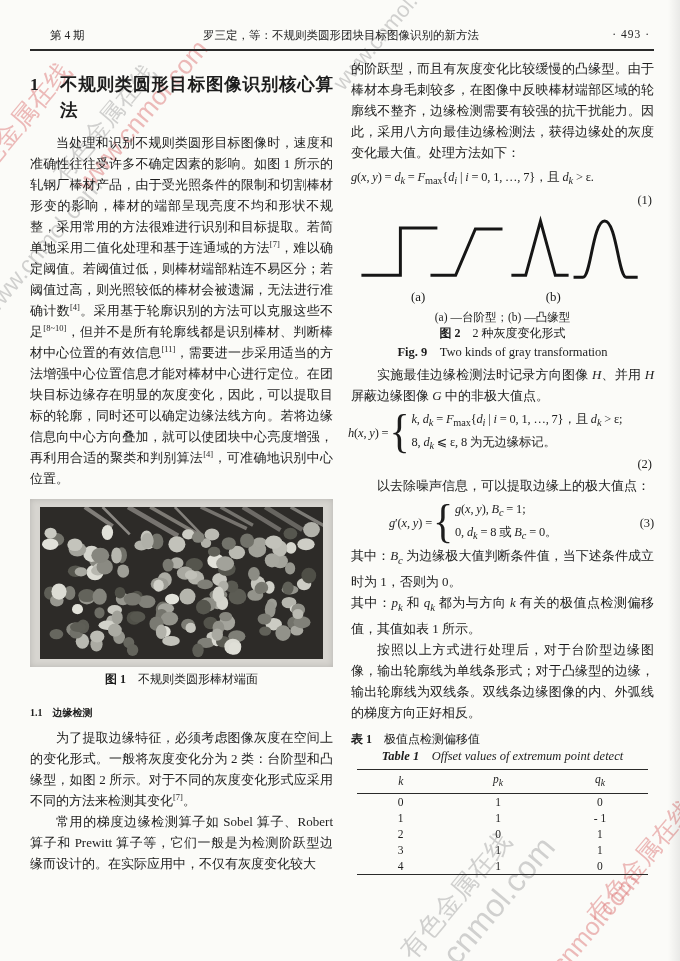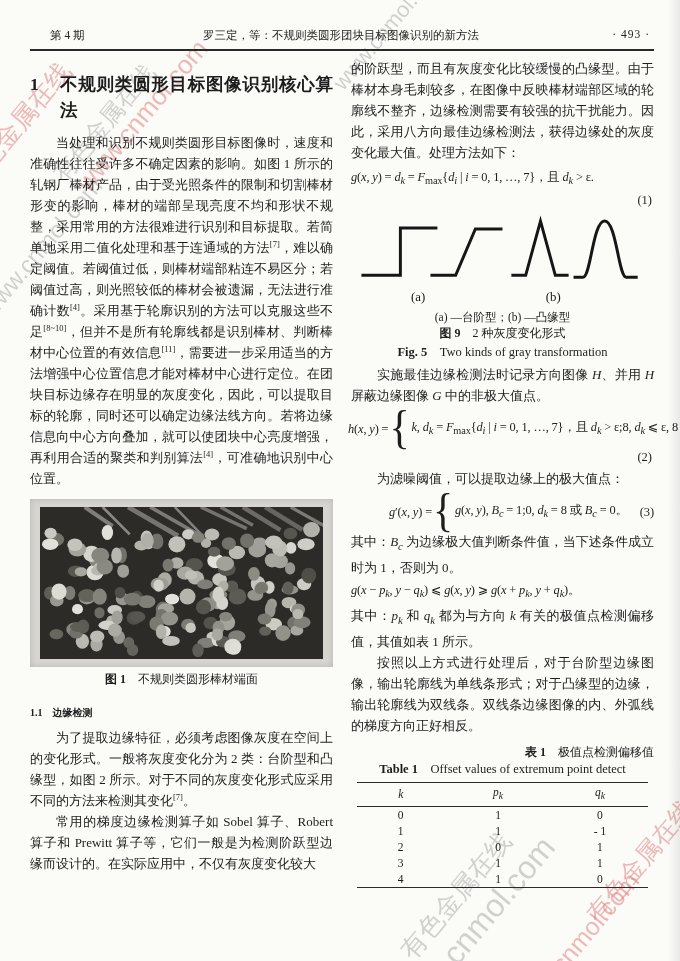--- a/index.html
+++ b/index.html
@@ -287,7 +287,7 @@
         <text x="201" y="88" font-size="13" text-anchor="middle" fill="#161616">(b)</text>
       </svg>
       <div class="fig2-sub">(a) —台阶型；(b) —凸缘型</div>
-      <div class="fig-cap"><b>图 9</b>　2 种灰度变化形式</div>
+      <div class="fig-cap"><b>图 2</b>　2 种灰度变化形式</div>
       <div class="fig-cap-en"><b>Fig. 5</b>　Two kinds of gray transformation</div>
     </div>
 

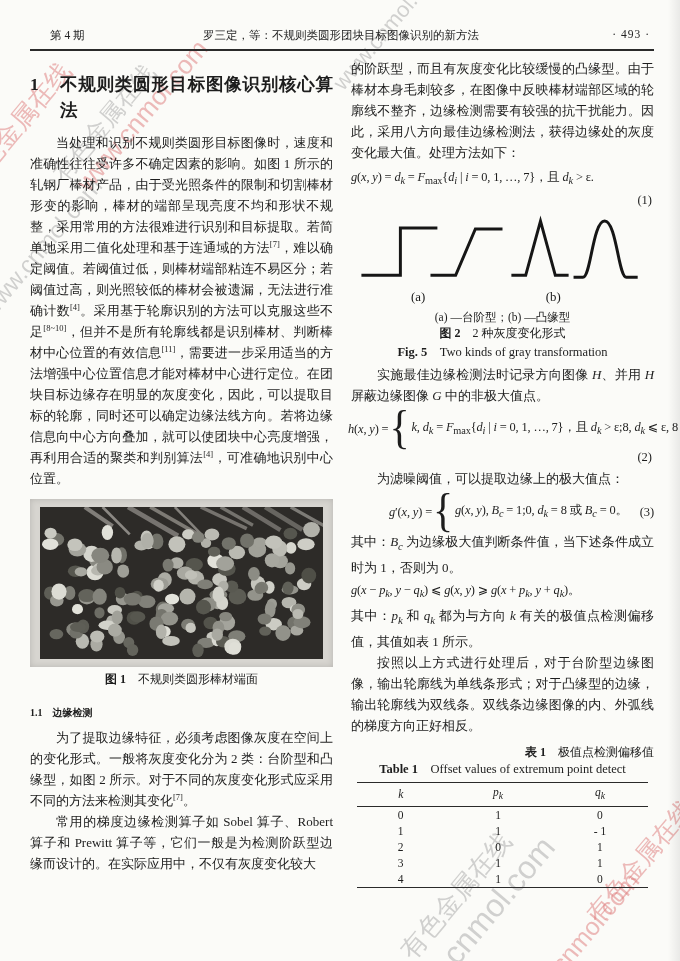--- a/index.html
+++ b/index.html
@@ -288,7 +288,7 @@
       </svg>
       <div class="fig2-sub">(a) —台阶型；(b) —凸缘型</div>
       <div class="fig-cap"><b>图 2</b>　2 种灰度变化形式</div>
-      <div class="fig-cap-en"><b>Fig. 5</b>　Two kinds of gray transformation</div>
+      <div class="fig-cap-en"><b>Fig. 9</b>　Two kinds of gray transformation</div>
     </div>
 
     <p class="ind">实施最佳边缘检测法时记录方向图像 <i>H</i>、并用 <i>H</i> 屏蔽边缘图像 <i>G</i> 中的非极大值点。</p>

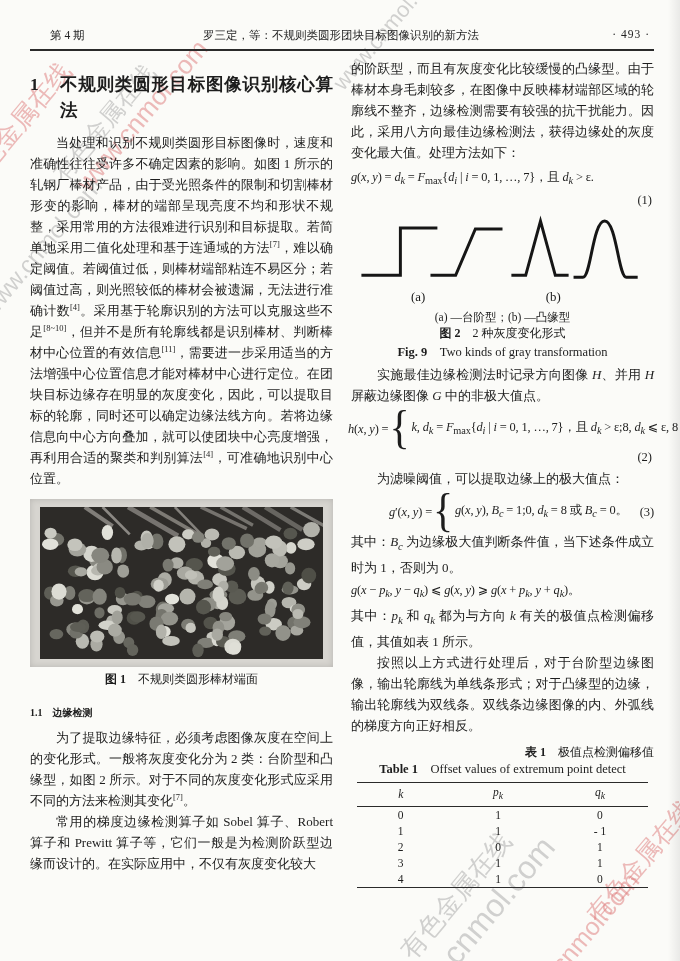--- a/index.html
+++ b/index.html
@@ -38,7 +38,7 @@
   .eq-no{text-align:right;font-size:12.5px;line-height:16px;margin:1px 2px 3px 0;}
   .eq-cases{display:flex;align-items:center;margin-left:-3px;}
   .brace{font-size:42px;font-weight:300;line-height:.9;margin:0 2px 0 1px;transform:scaleY(1.08);}
-  .cases{display:flex;flex-direction:row;min-width:0;}
+  .cases{display:flex;flex-direction:column;min-width:0;}
   .cases span{display:block;line-height:19px;}
   .eq-no-inline{margin-left:auto;padding-left:4px;font-size:12.5px;}
   .cond{margin:2px 0 1px;}

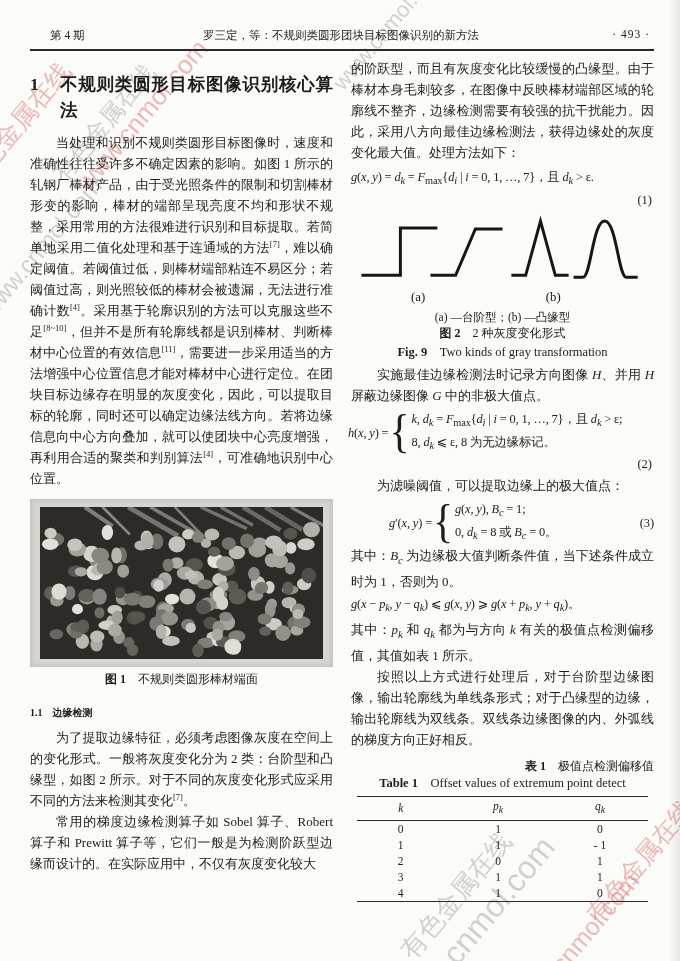--- a/index.html
+++ b/index.html
@@ -303,7 +303,7 @@
     </div>
     <div class="eq-no">(2)</div>
 
-    <p class="ind">为滤噪阈值，可以提取边缘上的极大值点：</p>
+    <p class="ind">以去除噪声信息，可以提取边缘上的极大值点：</p>
 
     <div class="eq eq-cases" style="margin-left:38px;">
       <span><i>g</i>′(<i>x</i>, <i>y</i>) =</span>

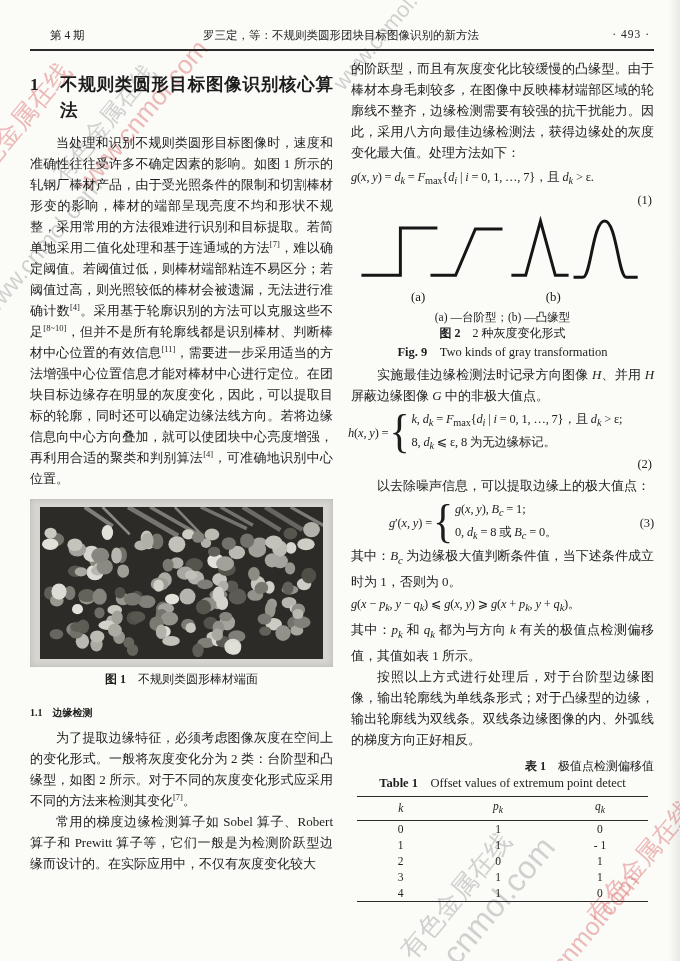--- a/index.html
+++ b/index.html
@@ -316,7 +316,6 @@
     </div>
 
     <p>其中：<i>B</i><sub><i>c</i></sub> 为边缘极大值判断条件值，当下述条件成立时为 1，否则为 0。</p>
-    <div class="eq cond"><i>g</i>(<i>x</i> − <i>p</i><sub><i>k</i></sub>, <i>y</i> − <i>q</i><sub><i>k</i></sub>) ⩽ <i>g</i>(<i>x</i>, <i>y</i>) ⩾ <i>g</i>(<i>x</i> + <i>p</i><sub><i>k</i></sub>, <i>y</i> + <i>q</i><sub><i>k</i></sub>)。</div>
     <p>其中：<i>p</i><sub><i>k</i></sub> 和 <i>q</i><sub><i>k</i></sub> 都为与方向 <i>k</i> 有关的极值点检测偏移值，其值如表 1 所示。</p>
     <p class="ind">按照以上方式进行处理后，对于台阶型边缘图像，输出轮廓线为单线条形式；对于凸缘型的边缘，输出轮廓线为双线条。双线条边缘图像的内、外弧线的梯度方向正好相反。</p>
 

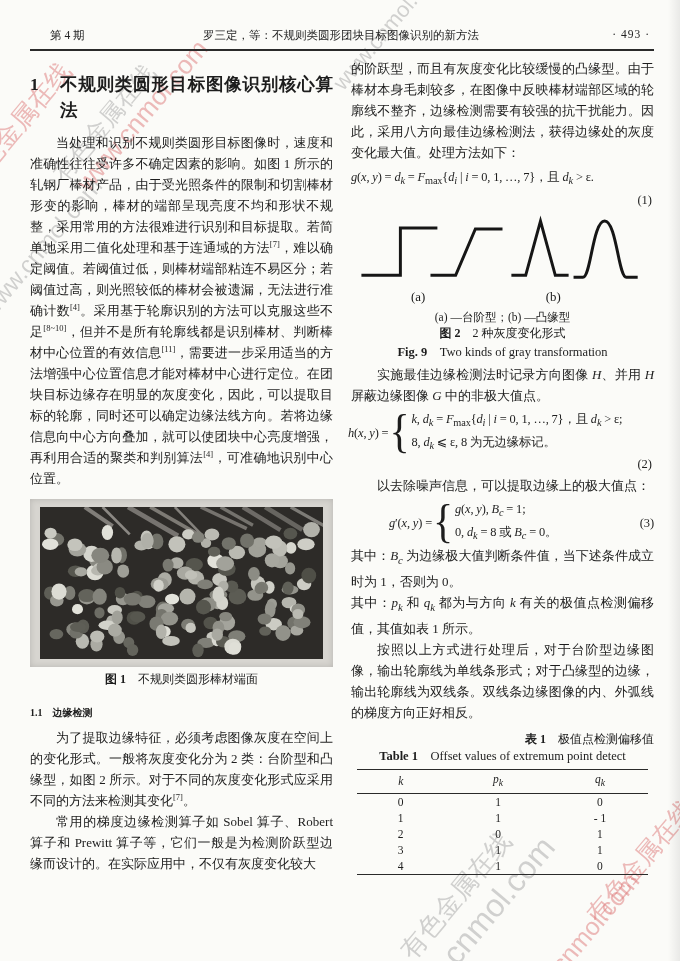--- a/index.html
+++ b/index.html
@@ -49,7 +49,7 @@
   .fig2-sub{font-size:11.5px;text-align:center;line-height:15px;}
 
   
-  .tbl-cap{font-size:12px;text-align:right;line-height:16px;margin-top:8px;}
+  .tbl-cap{font-size:12px;text-align:left;line-height:16px;margin-top:8px;}
   .tbl-cap-en{font-size:12.5px;text-align:center;line-height:19px;margin-bottom:3px;}
   table.offset{width:96%;margin:0 auto;border-collapse:collapse;font-size:11.5px;
                border-top:1.6px solid #2a2a2a;border-bottom:1.6px solid #2a2a2a;}

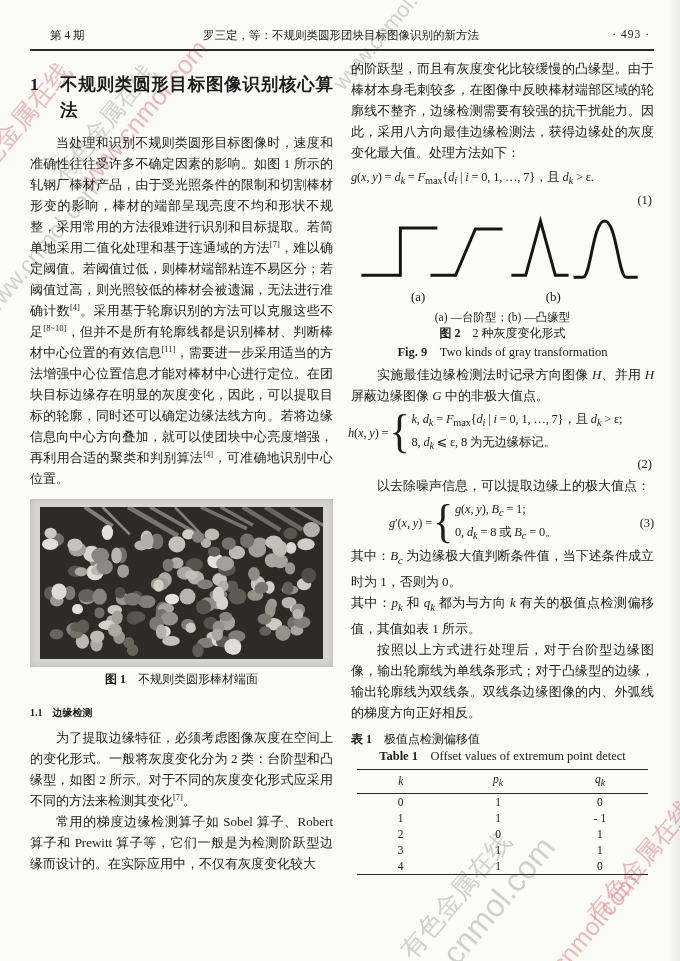--- a/index.html
+++ b/index.html
@@ -50,7 +50,7 @@
 
   
   .tbl-cap{font-size:12px;text-align:left;line-height:16px;margin-top:8px;}
-  .tbl-cap-en{font-size:12.5px;text-align:center;line-height:19px;margin-bottom:3px;}
+  .tbl-cap-en{font-size:12.5px;text-align:center;line-height:19px;margin-bottom:3px;font-style:italic;}
   table.offset{width:96%;margin:0 auto;border-collapse:collapse;font-size:11.5px;
                border-top:1.6px solid #2a2a2a;border-bottom:1.6px solid #2a2a2a;}
   table.offset th{font-weight:normal;border-bottom:1.4px solid #2a2a2a;padding:2px 0 3px;line-height:14px;}

